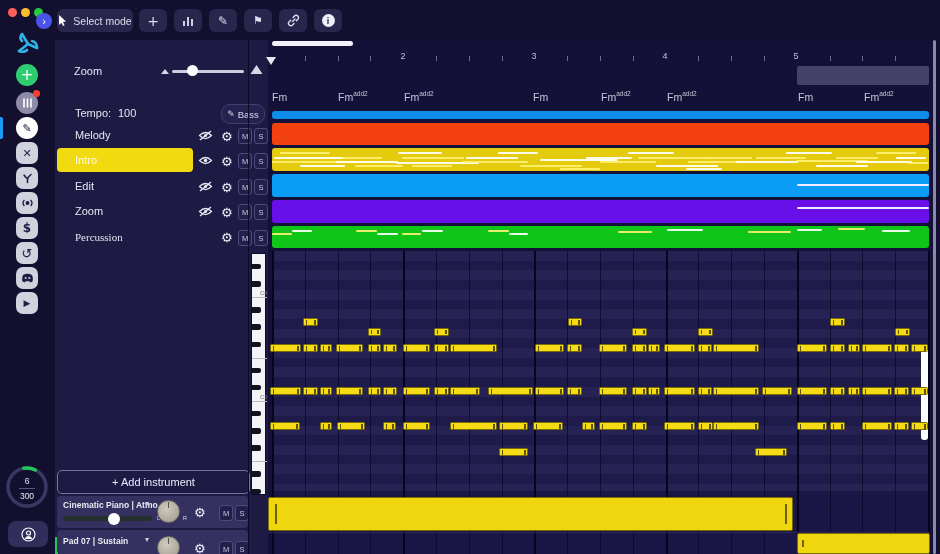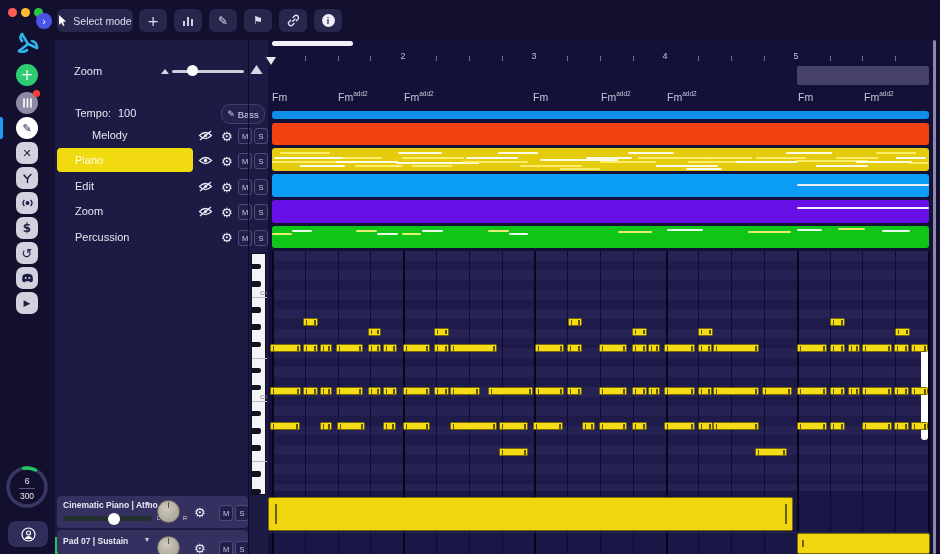--- a/index.html
+++ b/index.html
@@ -188,7 +188,7 @@
 
   <div class="abs" style="left:57px;top:148px;width:136px;height:24px;background:#f2da10;border-radius:4px;"></div>
 
-  <span class="abs sb-label" style="left:92px;top:129px;">Melody</span>
+  <span class="abs sb-label" style="left:75px;top:129px;">Melody</span>
   <span class="abs sb-label" style="left:75px;top:154px;color:#fffce8;">Piano</span>
   <span class="abs sb-label" style="left:75px;top:180px;">Edit</span>
   <span class="abs sb-label" style="left:75px;top:205px;">Zoom</span>

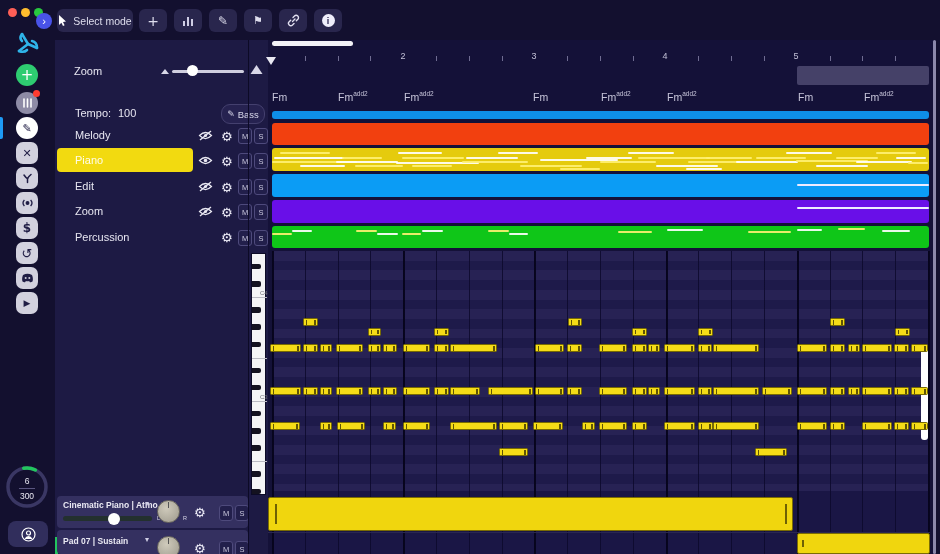--- a/index.html
+++ b/index.html
@@ -189,7 +189,7 @@
   <div class="abs" style="left:57px;top:148px;width:136px;height:24px;background:#f2da10;border-radius:4px;"></div>
 
   <span class="abs sb-label" style="left:75px;top:129px;">Melody</span>
-  <span class="abs sb-label" style="left:75px;top:154px;color:#fffce8;">Piano</span>
+  <span class="abs sb-label" style="left:75px;top:154px;color:#fffce8;">Intro</span>
   <span class="abs sb-label" style="left:75px;top:180px;">Edit</span>
   <span class="abs sb-label" style="left:75px;top:205px;">Zoom</span>
   <span class="abs sb-label" style="left:75px;top:231px;">Percussion</span>

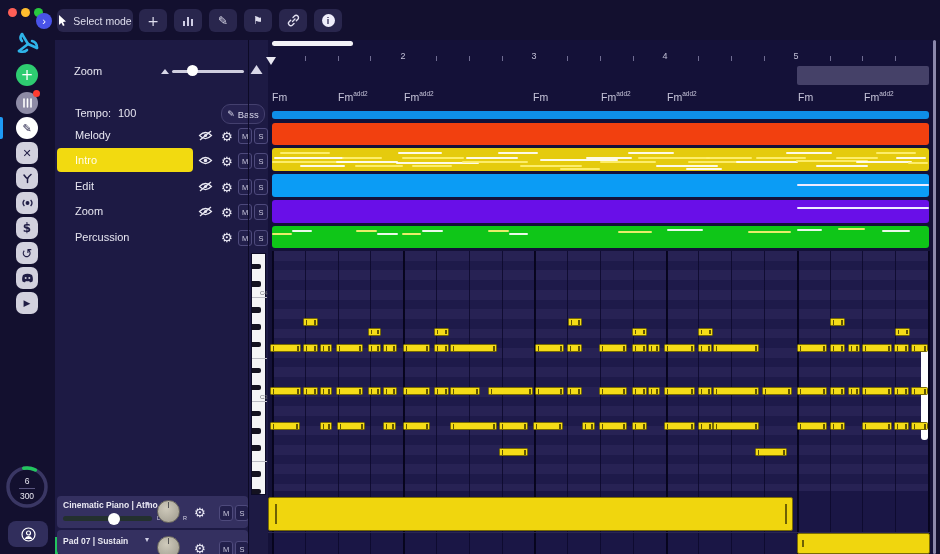--- a/index.html
+++ b/index.html
@@ -192,7 +192,7 @@
   <span class="abs sb-label" style="left:75px;top:154px;color:#fffce8;">Intro</span>
   <span class="abs sb-label" style="left:75px;top:180px;">Edit</span>
   <span class="abs sb-label" style="left:75px;top:205px;">Zoom</span>
-  <span class="abs sb-label" style="left:75px;top:231px;">Percussion</span>
+  <span class="abs sb-label" style="left:75px;top:231px;font-family:Liberation Serif, serif;">Percussion</span>
 
   <svg class="abs" style="left:198px;top:130px;" width="15" height="11" viewBox="0 0 15 11">
       <path d="M1.5 5.5 Q7.5 -0.5 13.5 5.5 Q7.5 11.5 1.5 5.5Z" fill="none" stroke="#e9e8f2" stroke-width="1.2"></path>

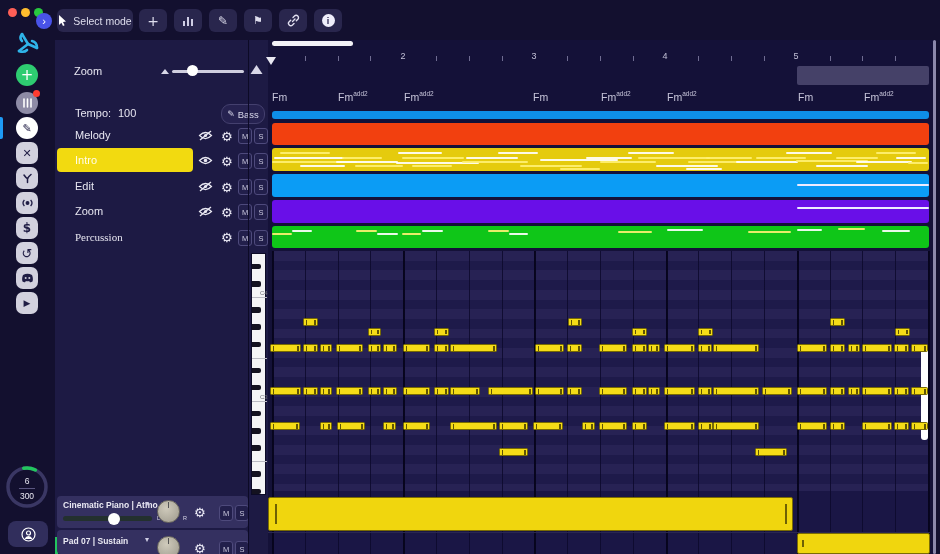--- a/index.html
+++ b/index.html
@@ -243,6 +243,9 @@
 
   <div id="effects"></div>
 
+  <div class="abs" style="left:57px;top:470px;width:191px;height:22px;border:1px solid #7672a0;border-radius:5px;display:flex;align-items:center;justify-content:center;font-size:11px;color:#eceafb;">
+    <span>+  Add instrument</span>
+  </div>
 
   <div class="abs" style="left:57px;top:496px;width:191px;height:32px;background:#343060;border-radius:4px;">
     <span class="abs" style="left:6px;top:4px;width:112px;font-size:8.5px;font-weight:bold;white-space:nowrap;overflow:hidden;">Cinematic Piano | Atmo...</span>

